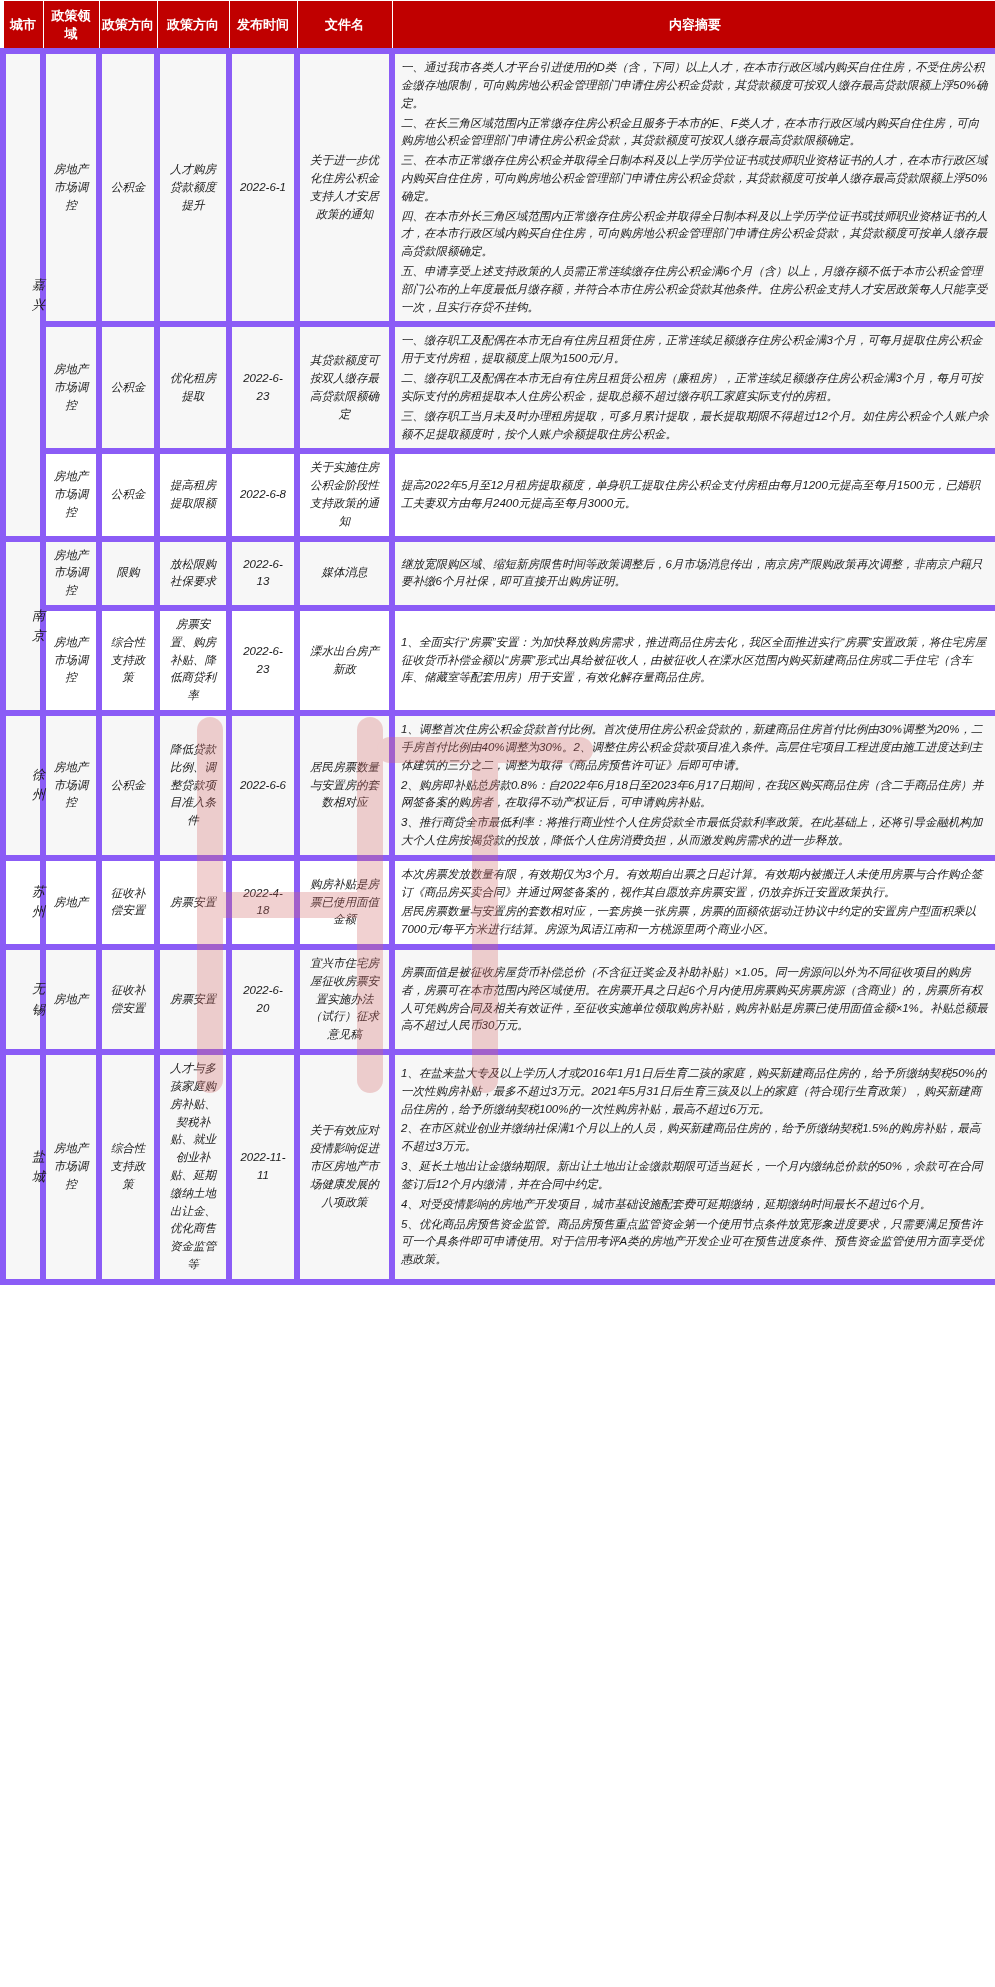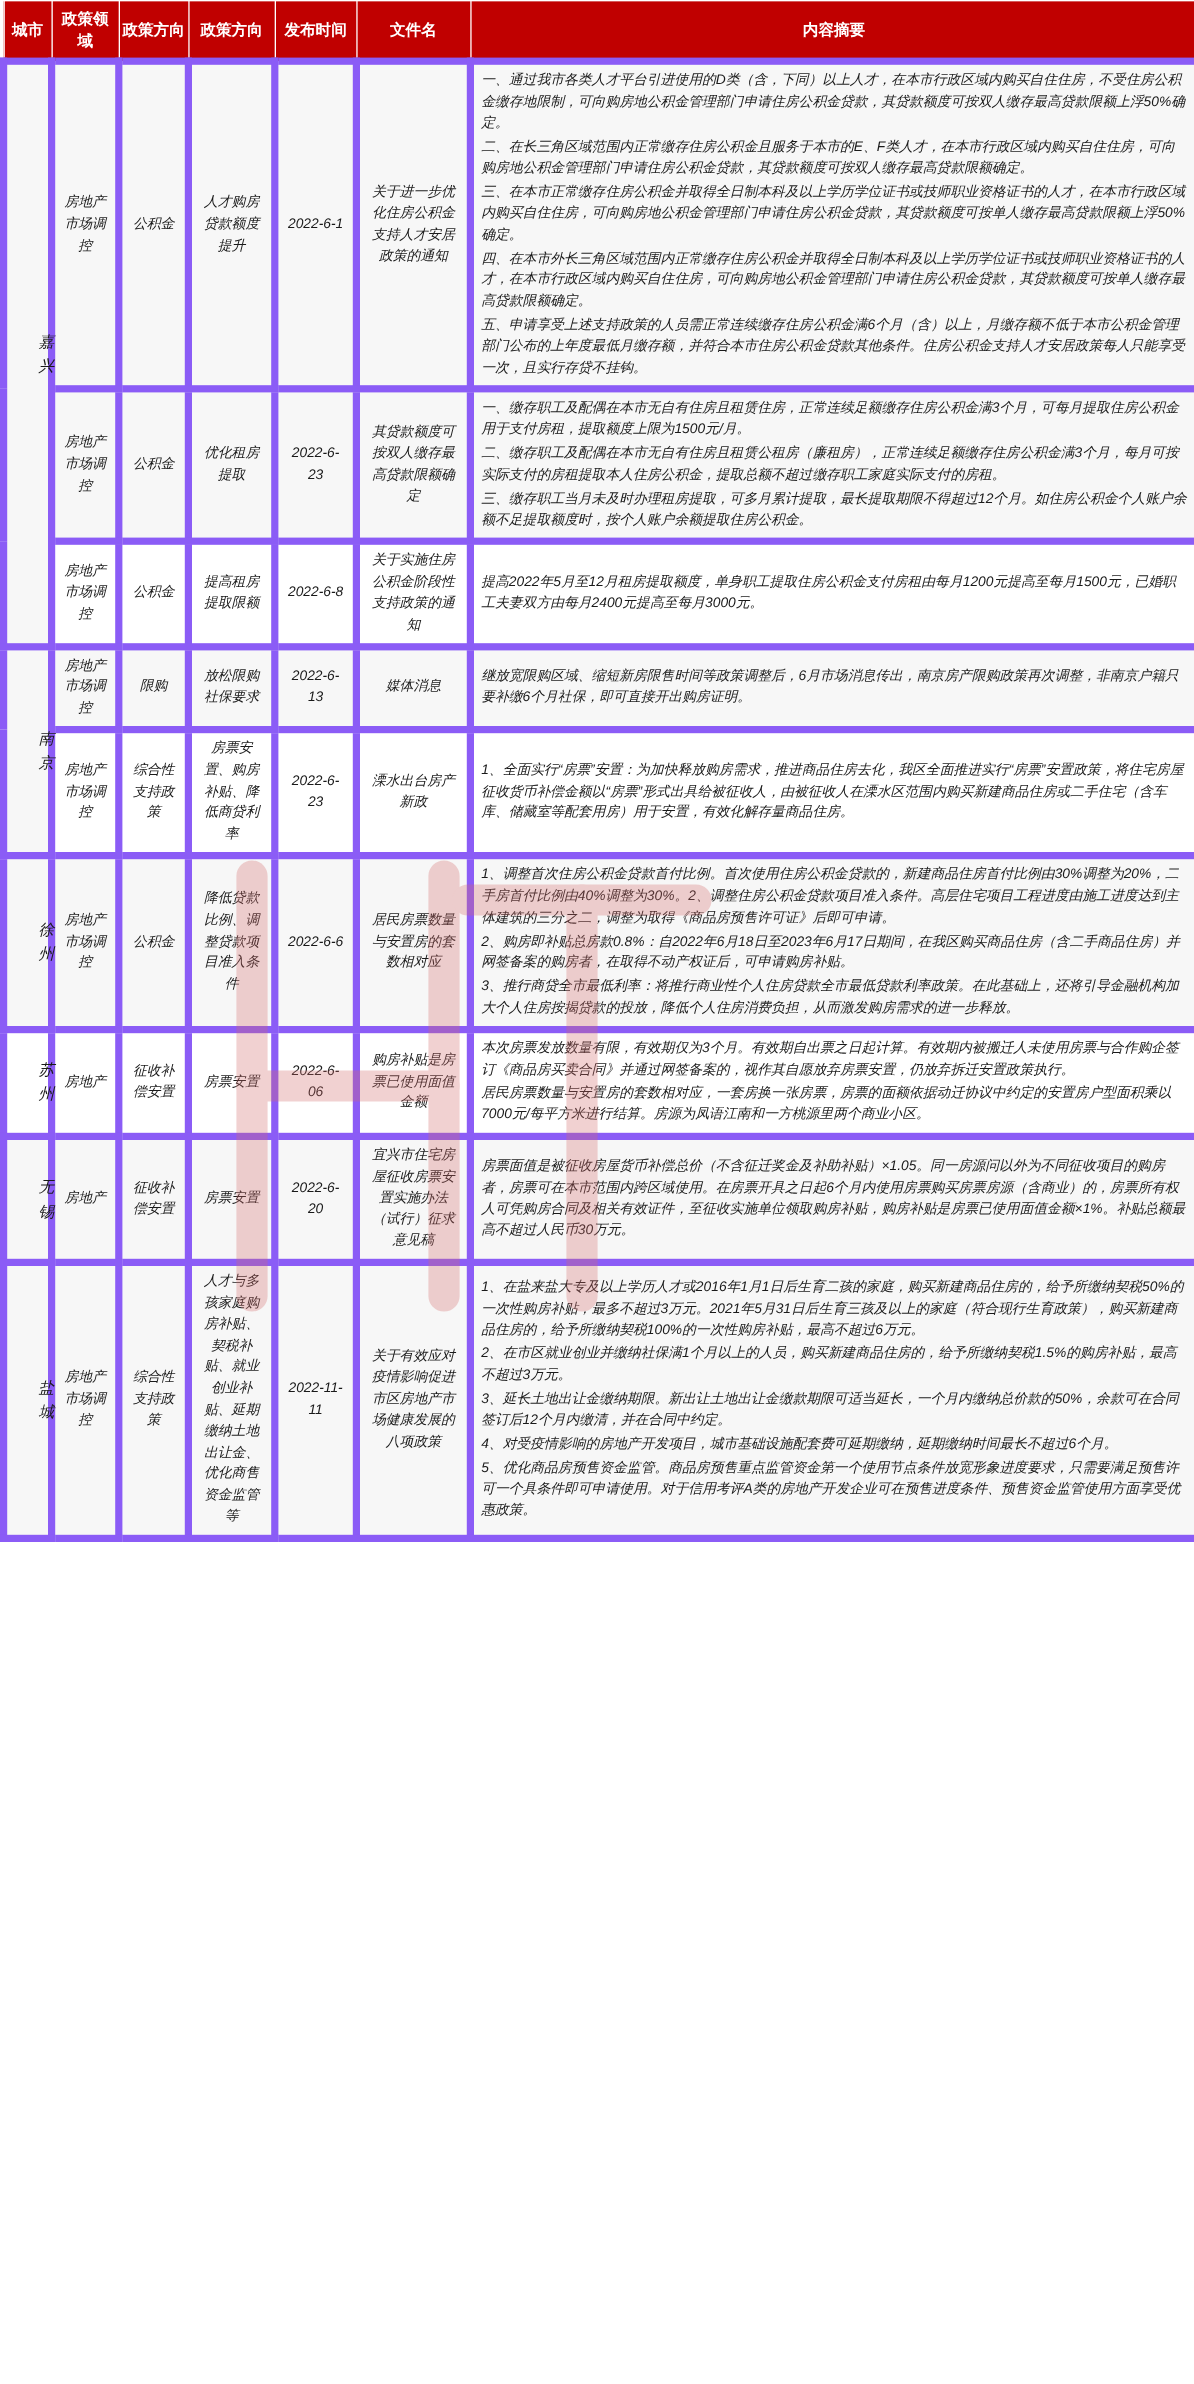--- a/index.html
+++ b/index.html
@@ -143,7 +143,7 @@
           <td class="c">房地产</td>
           <td class="c">征收补偿安置</td>
           <td class="c">房票安置</td>
-          <td class="c">2022-6-06</td>
+          <td class="c">2022-4-18</td>
           <td class="c">购房补贴是房票已使用面值金额</td>
           <td class="sum">
             <p>本次房票发放数量有限，有效期仅为3个月。有效期自出票之日起计算。有效期内被搬迁人未使用房票与合作购企签订《商品房买卖合同》并通过网签备案的，视作其自愿放弃房票安置，仍放弃拆迁安置政策执行。</p>

